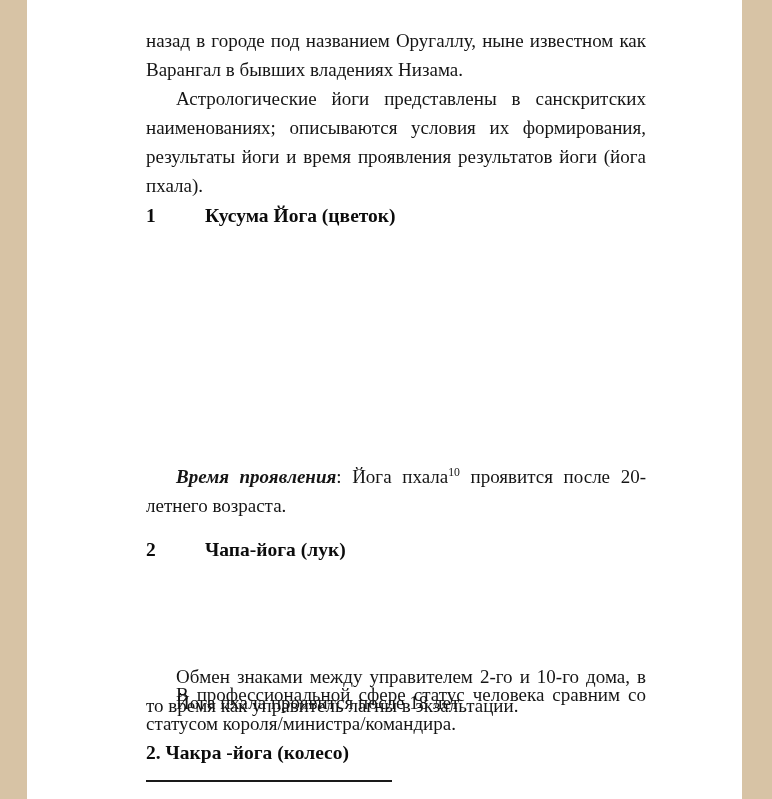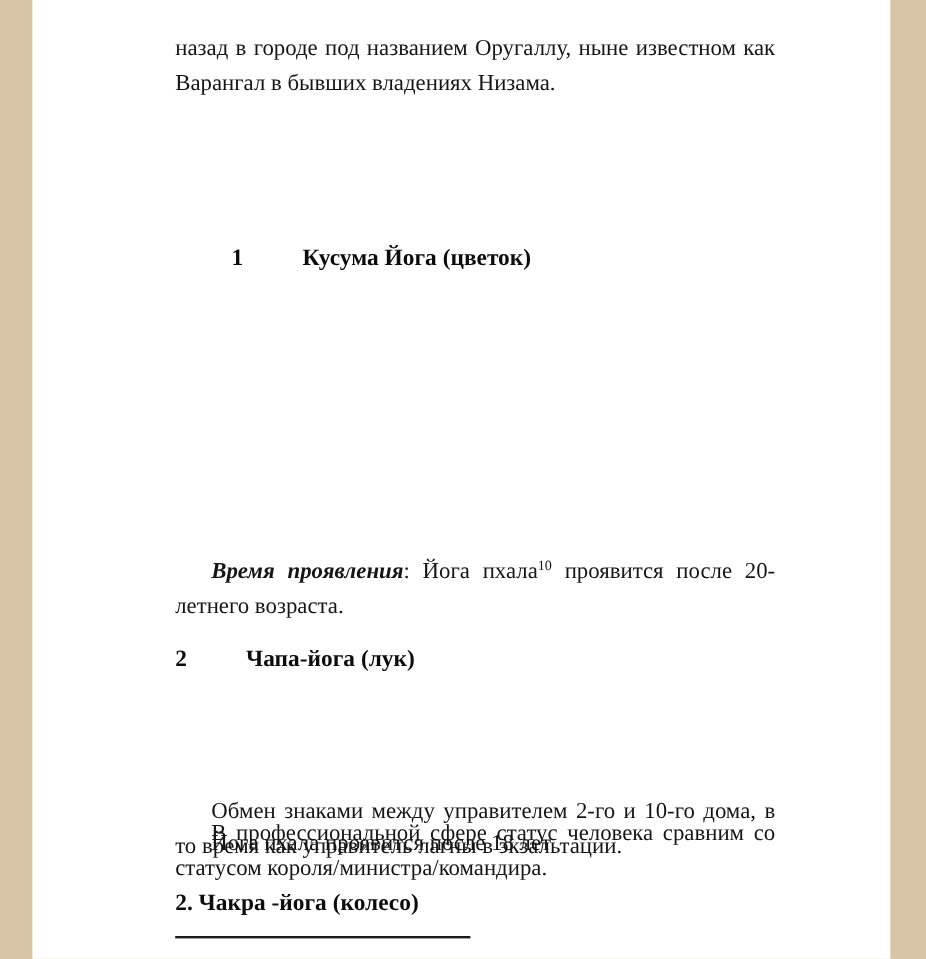--- a/index.html
+++ b/index.html
@@ -115,6 +115,9 @@
         <p class="body-par no-justify-tail">назад в городе под названием Оругаллу, ныне известном как Варангал в бывших владениях Низама.</p>
       </div>
 
+      <div class="blk" id="blk-para-2">
+        <p class="body-par indent">Астрологические йоги представлены в санскритских наименованиях; описываются условия их формирования, результаты йоги и время проявления результатов йоги (йога пхала).</p>
+      </div>
 
       <div class="blk" id="blk-head-1">
         <p class="heading"><span class="num">1</span><span>Кусума Йога (цветок)</span></p>

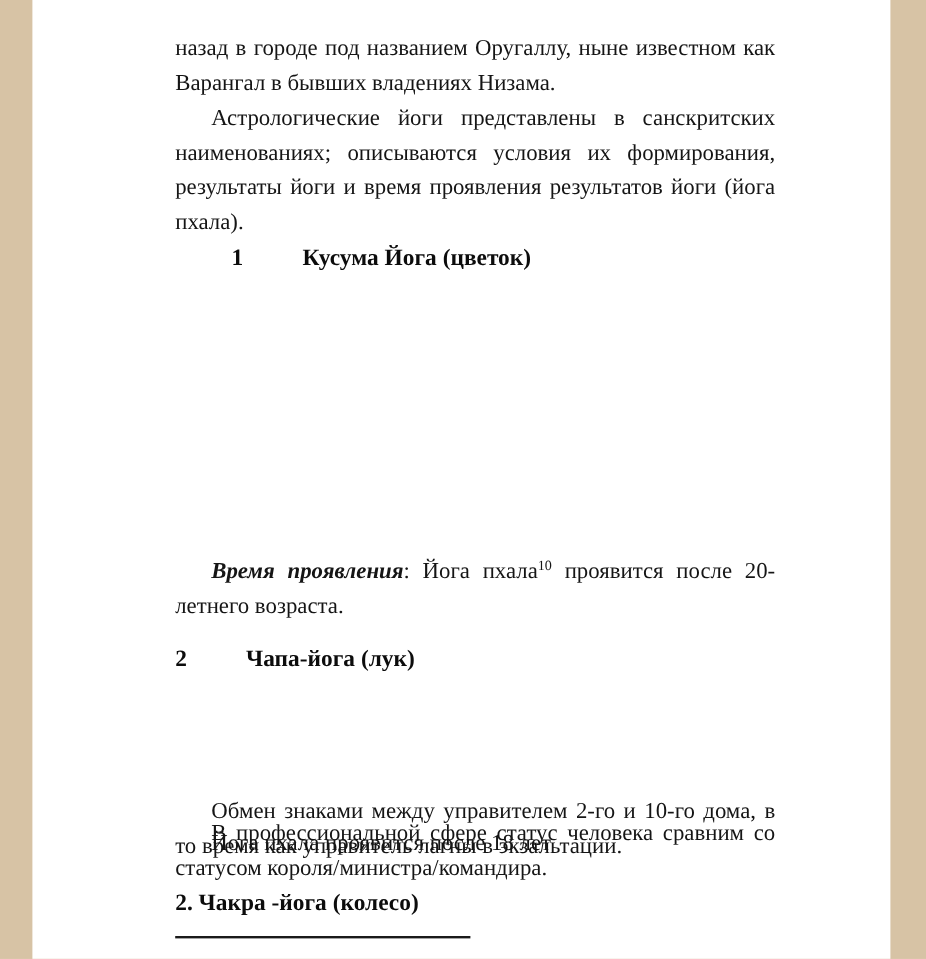--- a/index.html
+++ b/index.html
@@ -93,7 +93,7 @@
   .blk { position: absolute; left: 0; width: 500px; }
   #blk-para-1   { top: 26px; }
   #blk-para-2   { top: 84px; }
-  #blk-head-1   { top: 201px; margin-left: 47px; }
+  #blk-head-1   { top: 201px; }
   #blk-para-3   { top: 259px; }
   #blk-para-4   { top: 346px; }
   #blk-para-5   { top: 462px; }

